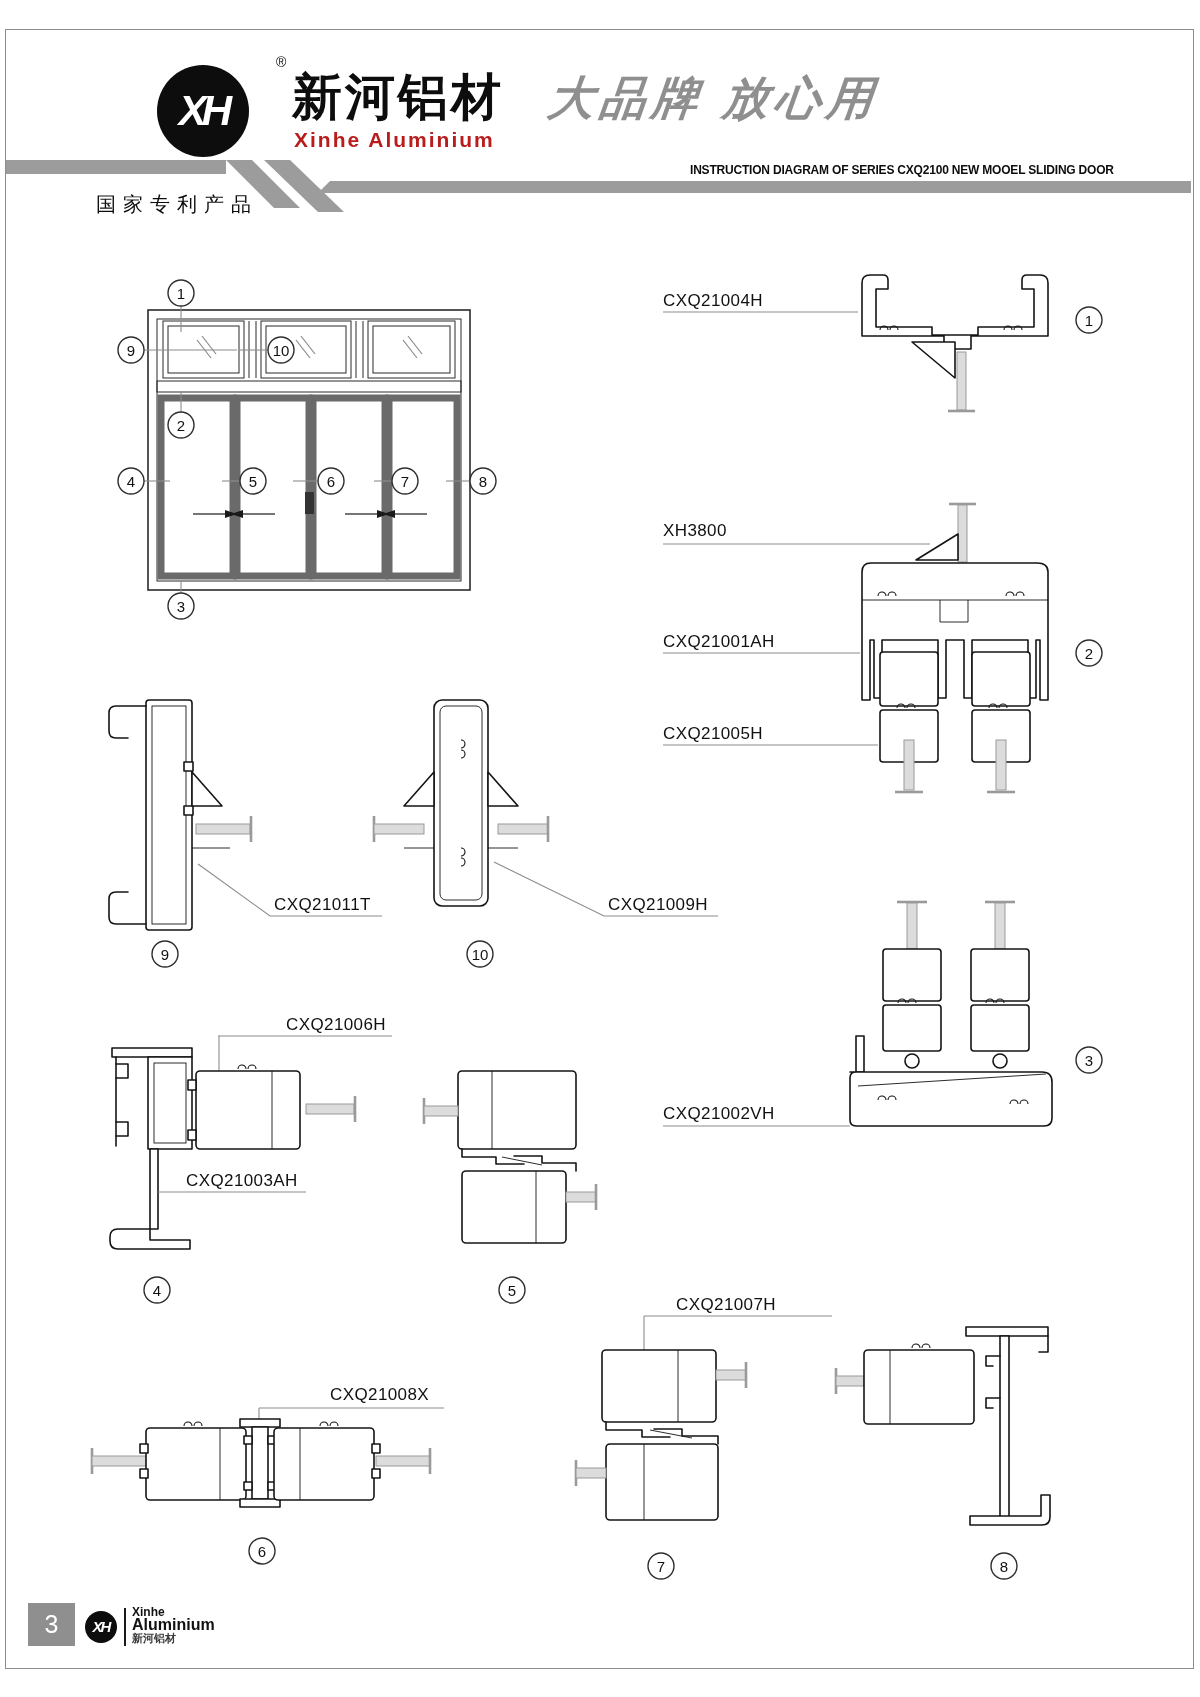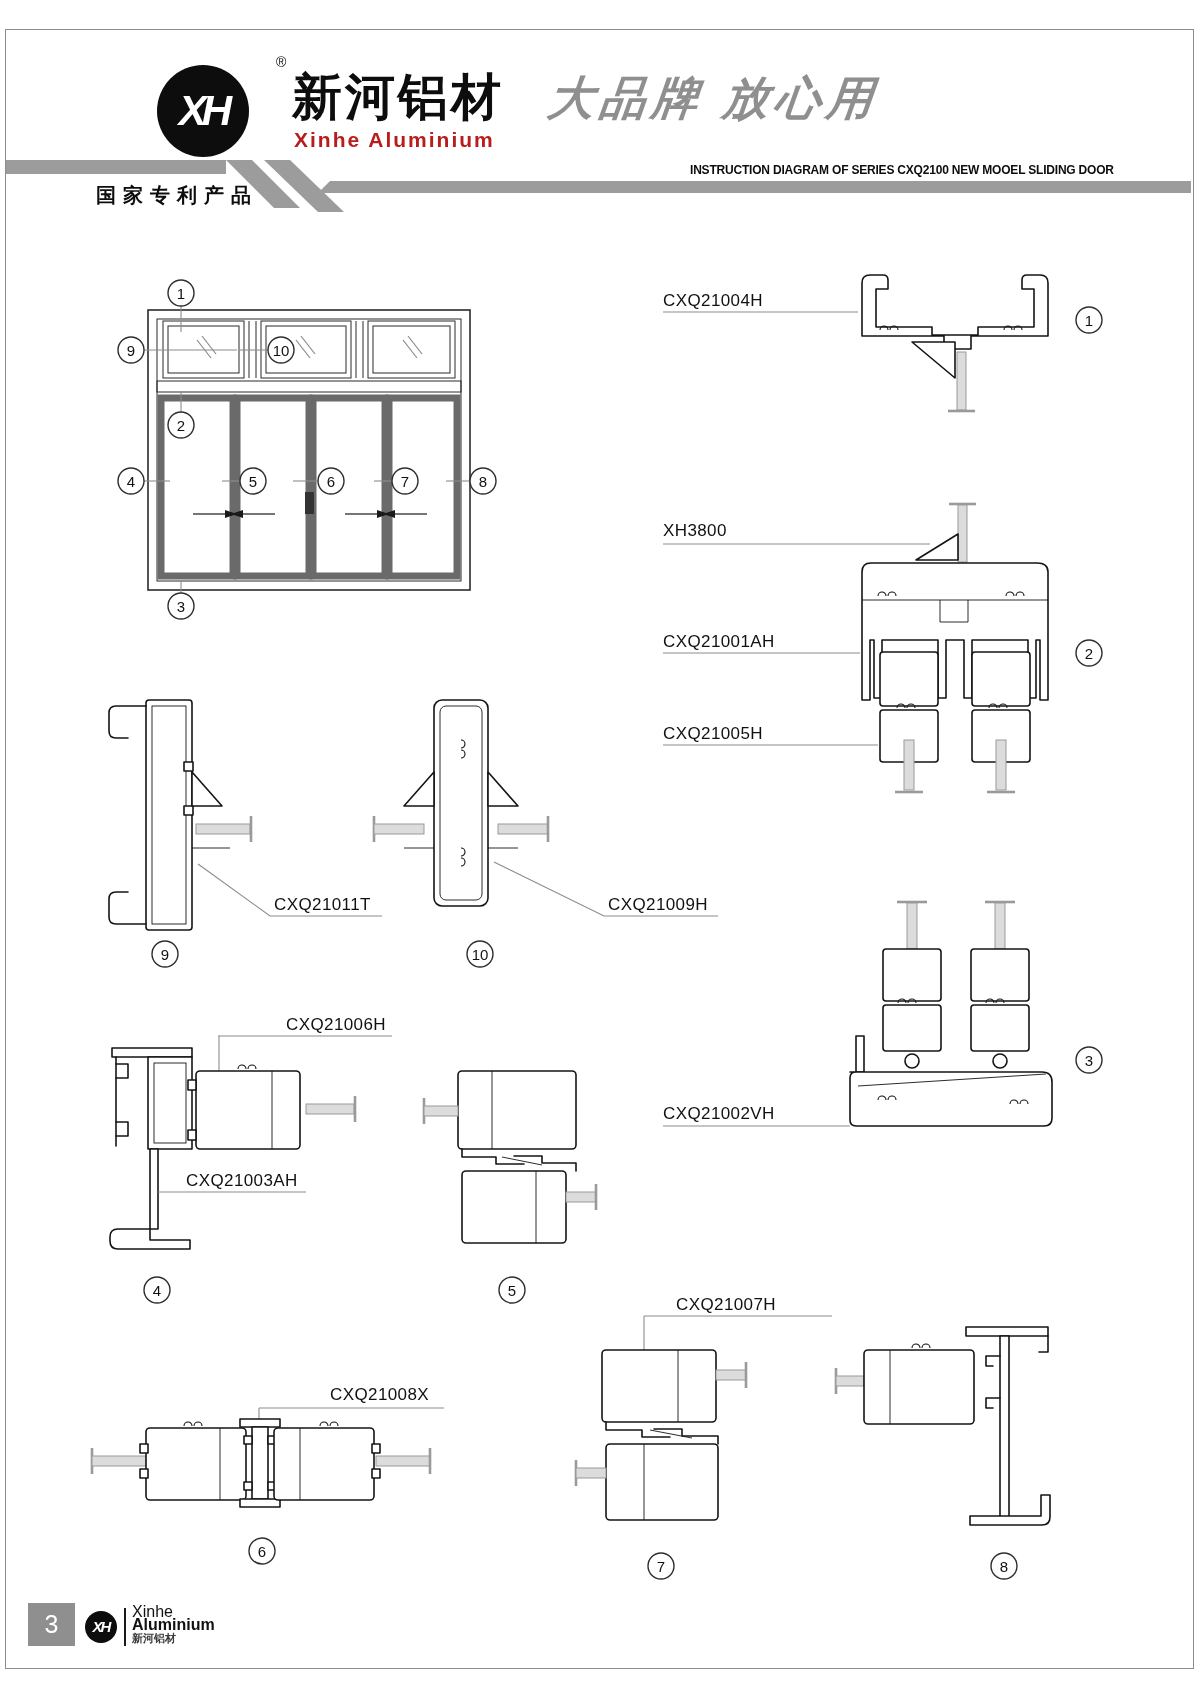--- a/index.html
+++ b/index.html
@@ -13,7 +13,7 @@
   #reg{left:276px;top:54px;font-size:14px;color:#0d0d0d}
   #slogan{left:548px;top:68px;font-size:46px;font-weight:900;font-style:italic;color:#8f8f8f;
           letter-spacing:6px;transform:skewX(-6deg)}
-  #patent{left:96px;top:182px;font-size:20px;font-weight:bold;letter-spacing:7px;color:#0d0d0d}
+  #patent{left:96px;top:191px;font-size:20px;font-weight:normal;letter-spacing:7px;color:#0d0d0d}
   #title-cn{left:330px;top:153px;font-size:23px;font-weight:bold;color:#0d0d0d;white-space:nowrap}
   #title-cn .note{font-size:21px}
   #title-en{left:690px;top:163px;font-size:12px;font-weight:bold;color:#0d0d0d;letter-spacing:-0.2px;white-space:nowrap}

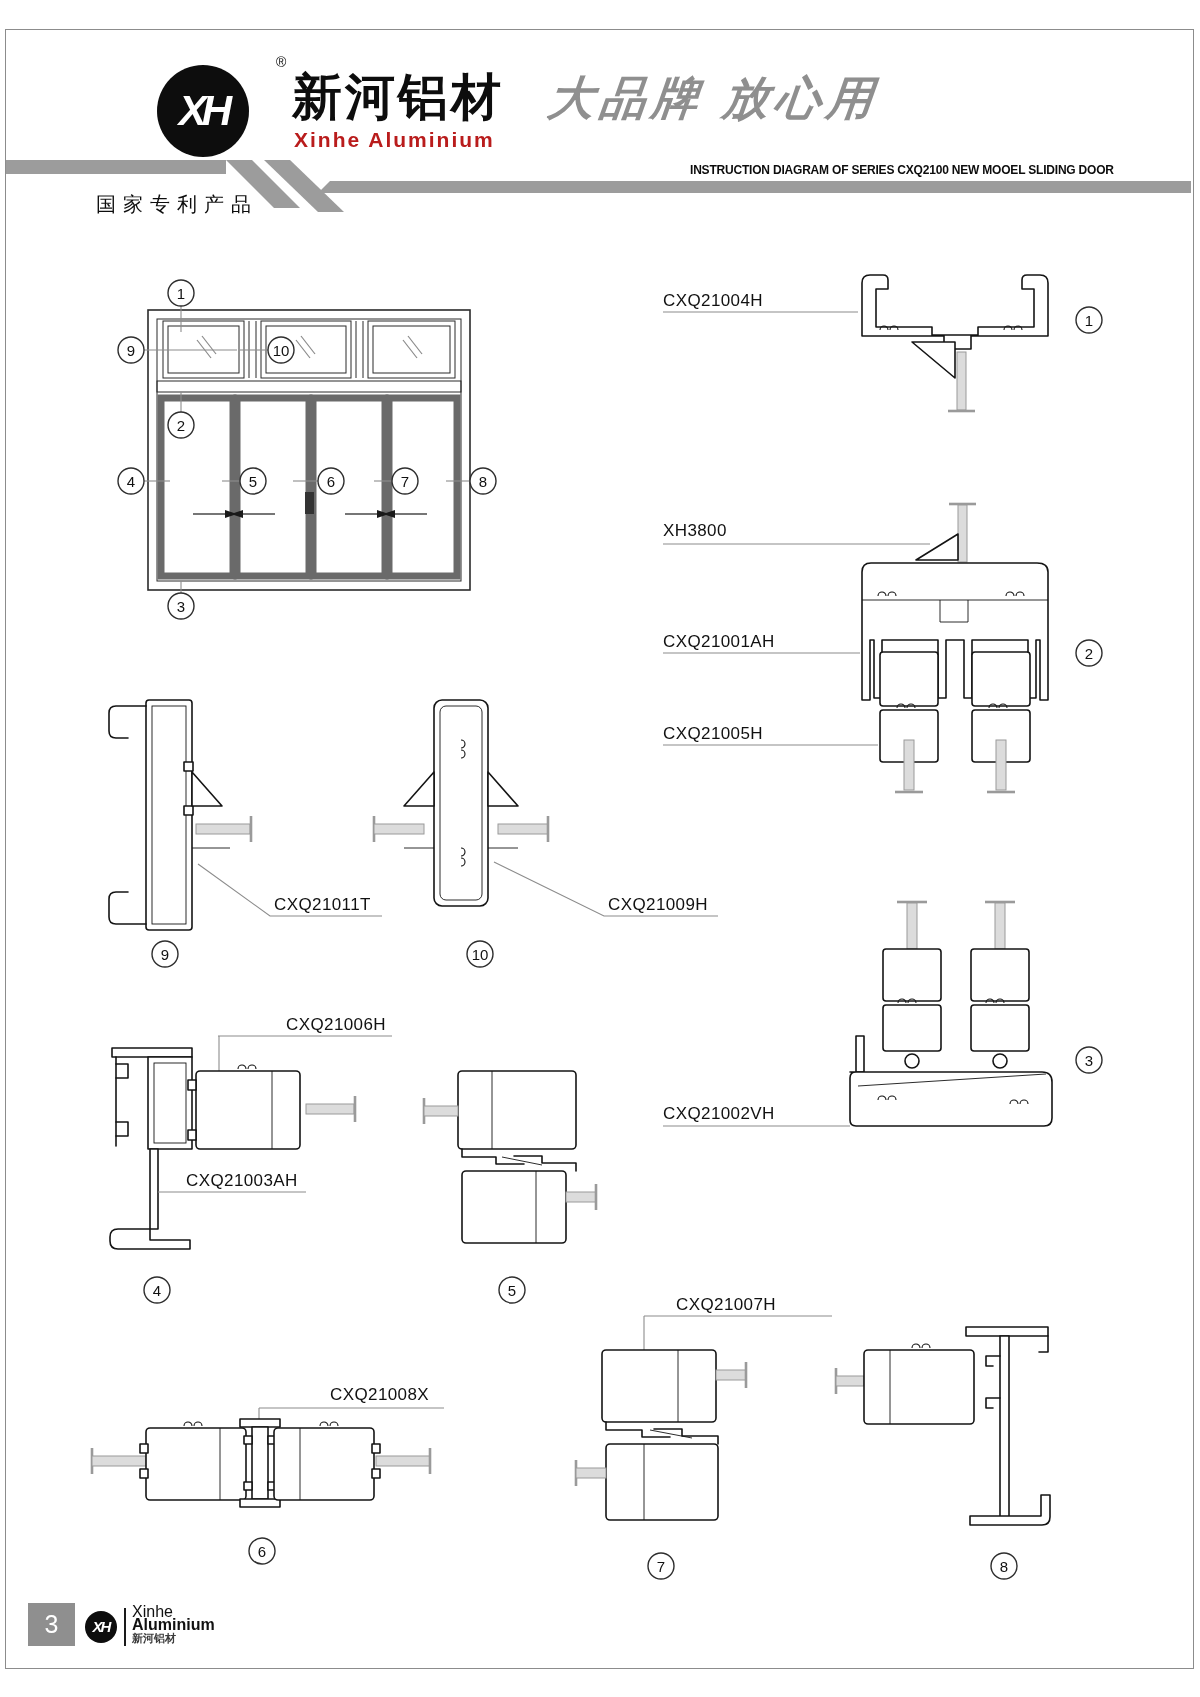--- a/index.html
+++ b/index.html
@@ -21,7 +21,7 @@
   #pagenum{left:28px;top:1603px;width:47px;height:43px;background:#8f8f8f;color:#fff;
            font-size:25px;display:flex;align-items:center;justify-content:center}
   #f-bar{left:124px;top:1608px;width:2px;height:38px;background:#1a1a1a}
-  #f-l1{left:132px;top:1606px;font-size:16px;font-weight:normal;line-height:12px}
+  #f-l1{left:132px;top:1606px;font-size:12px;font-weight:bold;line-height:12px}
   #f-l2{left:132px;top:1619px;font-size:16px;font-weight:bold;line-height:12px}
   #f-l3{left:132px;top:1632px;font-size:11px;font-weight:bold;color:#3c3c3c;line-height:12px}
   

